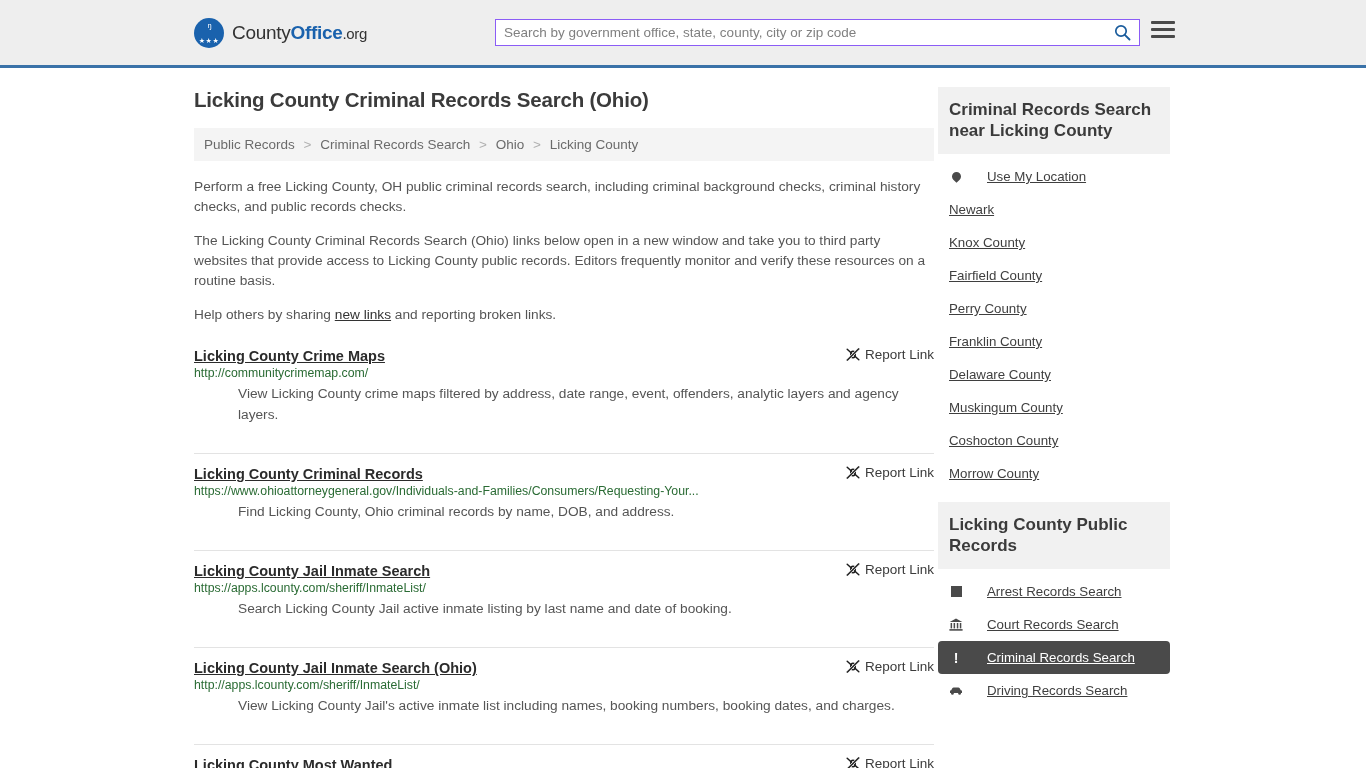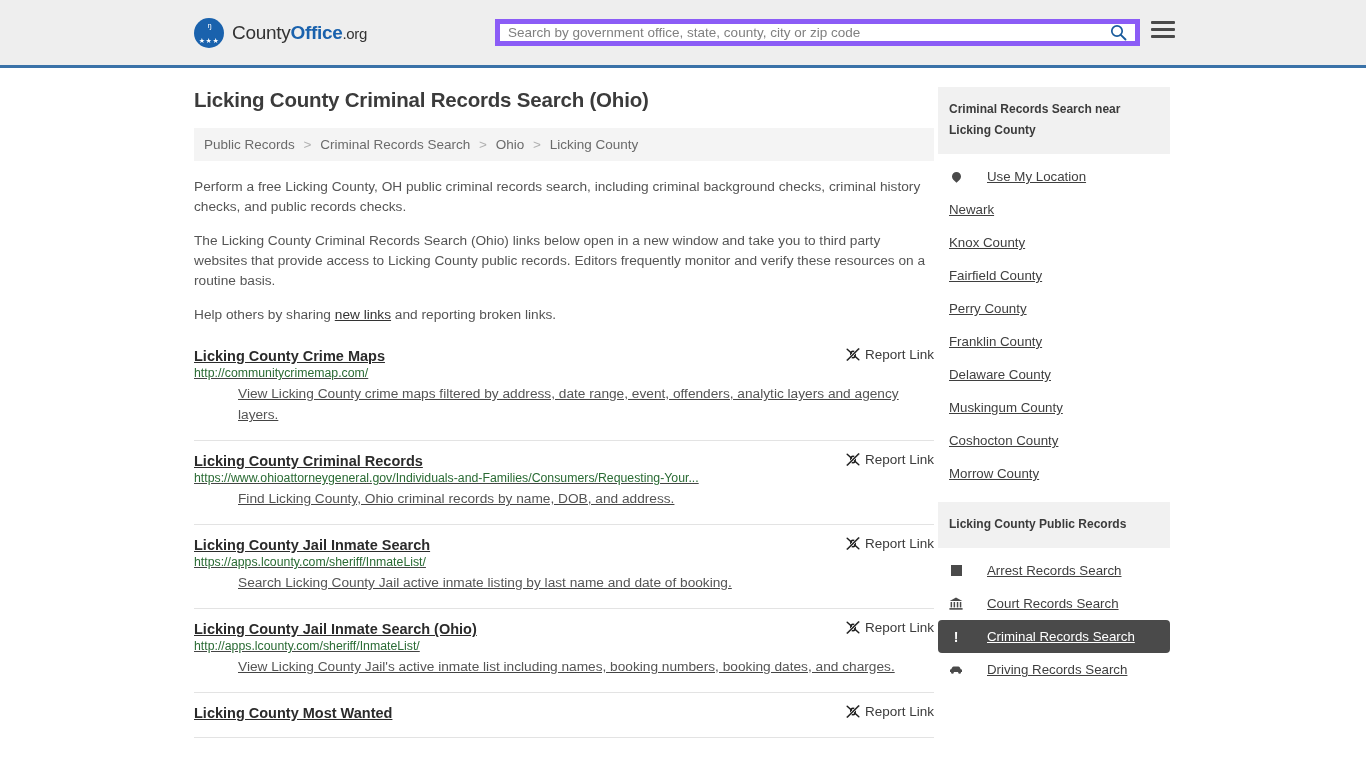--- a/index.html
+++ b/index.html
@@ -72,7 +72,7 @@
     width: 645px;
     height: 27px;
     background: #ffffff;
-    border: 5px solid #8b5cf6;
+    border: 1px solid #8b5cf6;
     display: flex;
     align-items: center;
   }

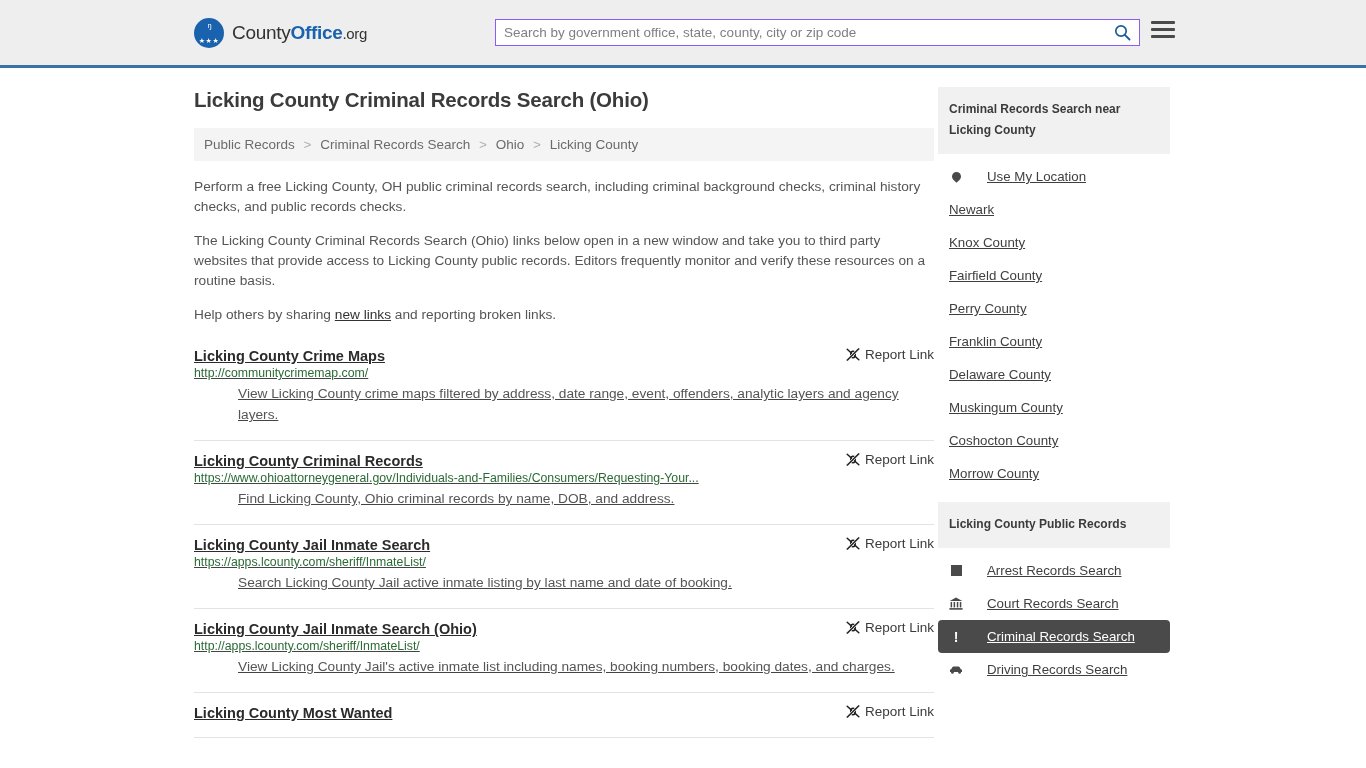--- a/index.html
+++ b/index.html
@@ -211,7 +211,7 @@
   .side-head {
     background: #f1f1f1;
     padding: 12px 11px 13px 11px;
-    font-size: 12px;
+    font-size: 17px;
     font-weight: bold;
     color: #3b3b3b;
     line-height: 21px;

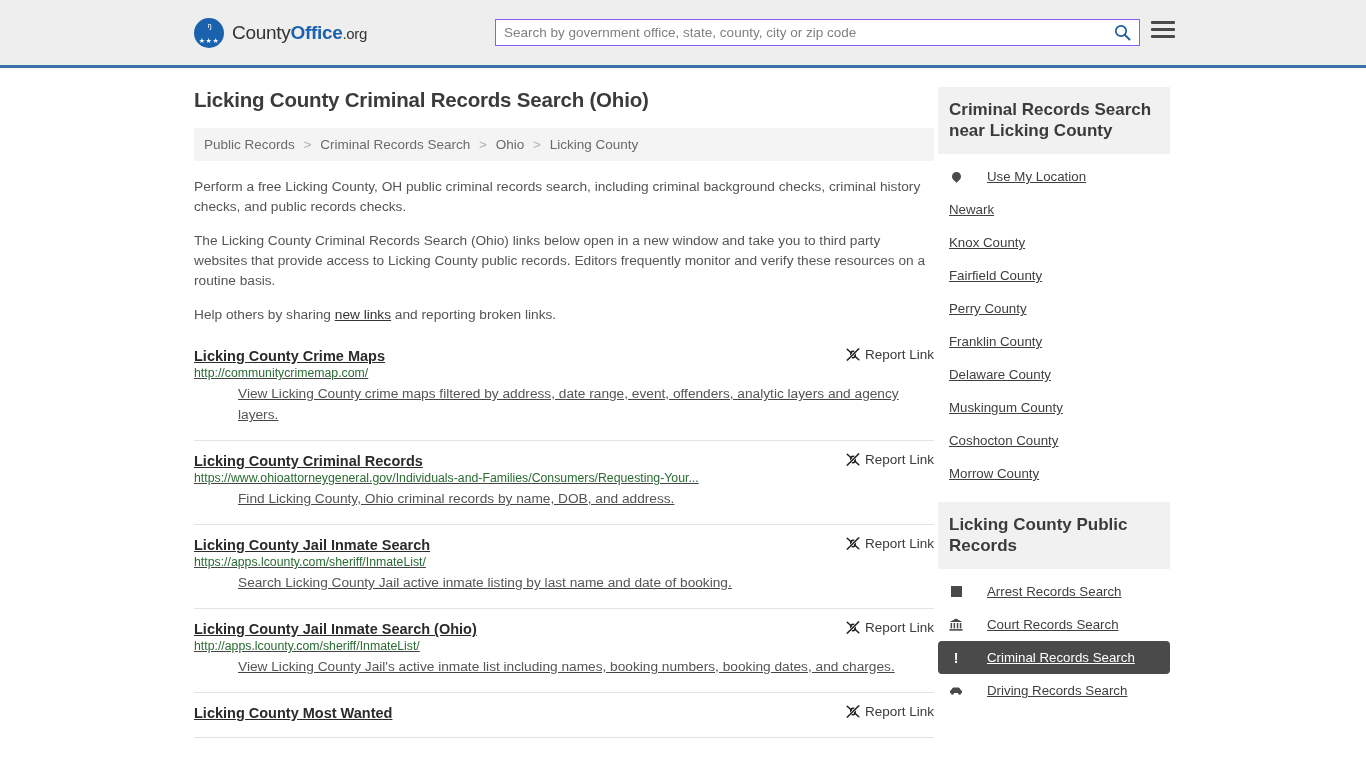--- a/index.html
+++ b/index.html
@@ -159,9 +159,8 @@
   
   .result {
     border-bottom: 1px solid #e3e3e3;
-    padding: 11px 0 15px 0;
+    padding: 11px 0 28px 0;
     position: relative;
-    text-decoration: underline;
   }
   .result:first-child { padding-top: 6px; }
   .result-title {

